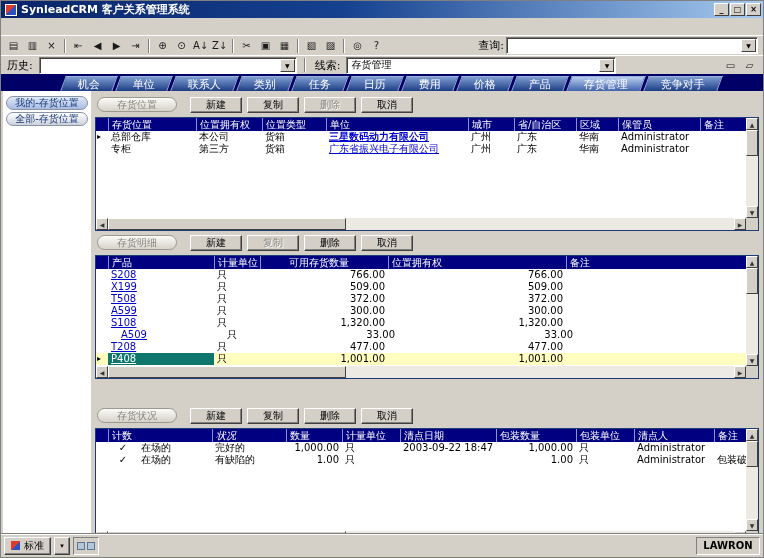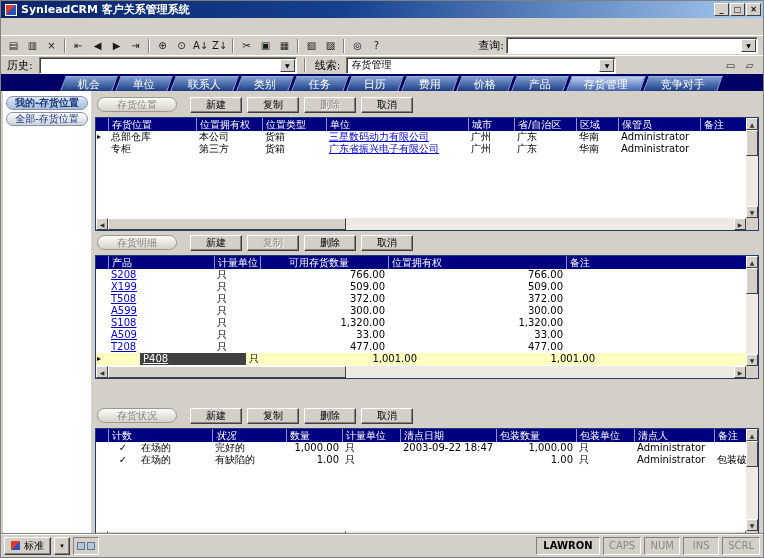--- a/index.html
+++ b/index.html
@@ -61,7 +61,7 @@
   .side-item { margin:2px 3px; height:14px; border-radius:7px; font-size:10px; color:#1a3a7a;
     background:linear-gradient(#ffffff,#ccd2dc); border:1px solid #8a92a8;
     display:flex; align-items:center; justify-content:center; white-space:nowrap; }
-  .side-item.active { background:linear-gradient(#dfe9f8,#a8bcdf); font-weight:bold; }
+  .side-item.active { background:linear-gradient(#dfe9f8,#a8bcdf); font-weight:normal; }
 
   
   .main { position:absolute; top:90px; left:92px; width:670px; height:444px; }

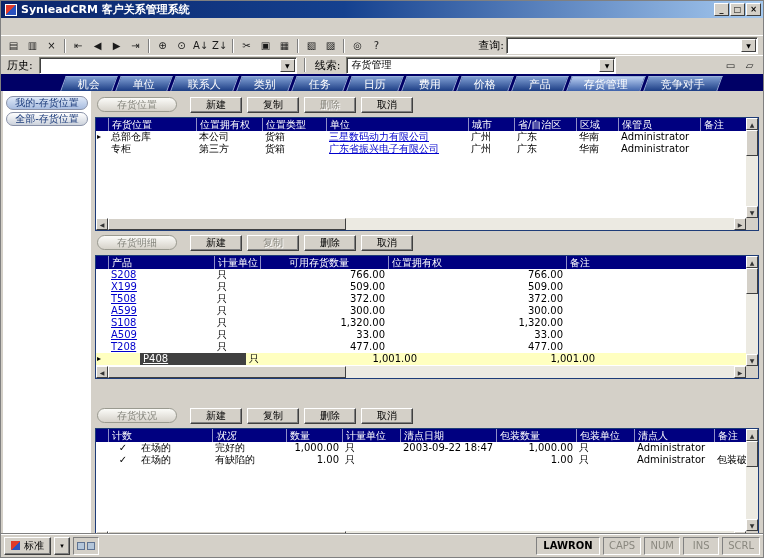--- a/index.html
+++ b/index.html
@@ -267,7 +267,7 @@
               <div class="td" style="width: 88px;">总部仓库</div>
               <div class="td" style="width: 66px;">本公司</div>
               <div class="td" style="width: 64px;">货箱</div>
-              <div class="td link" style="width: 142px;">三星数码动力有限公司</div>
+              <div class="td link" style="width: 142px; font-weight: bold;">三星数码动力有限公司</div>
               <div class="td" style="width: 46px;">广州</div>
               <div class="td" style="width: 62px;">广东</div>
               <div class="td" style="width: 42px;">华南</div>

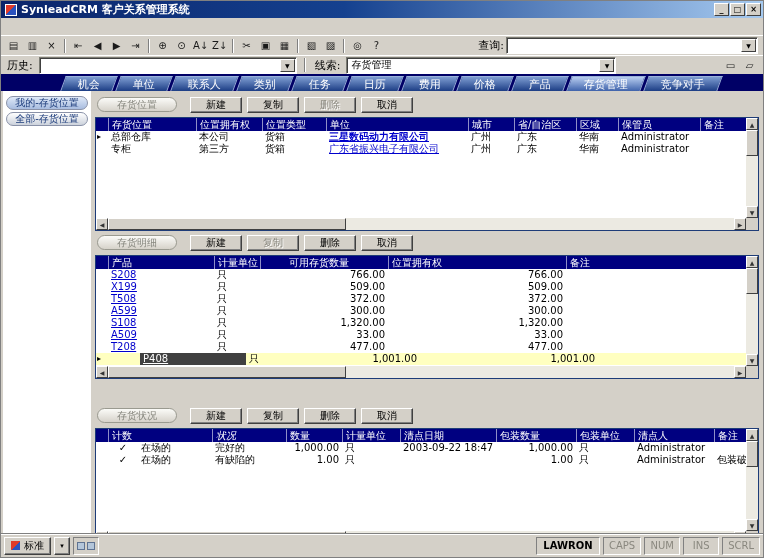--- a/index.html
+++ b/index.html
@@ -364,7 +364,7 @@
             </div>
             <div class="trow">
               <div class="td m"></div>
-              <div class="td link" style="width: 106px;">A509</div>
+              <div class="td link" style="width: 106px; margin-left: 10px;">A509</div>
               <div class="td" style="width: 46px;">只</div>
               <div class="td" style="width: 128px; text-align: right;">33.00</div>
               <div class="td" style="width: 178px; text-align: right;">33.00</div>

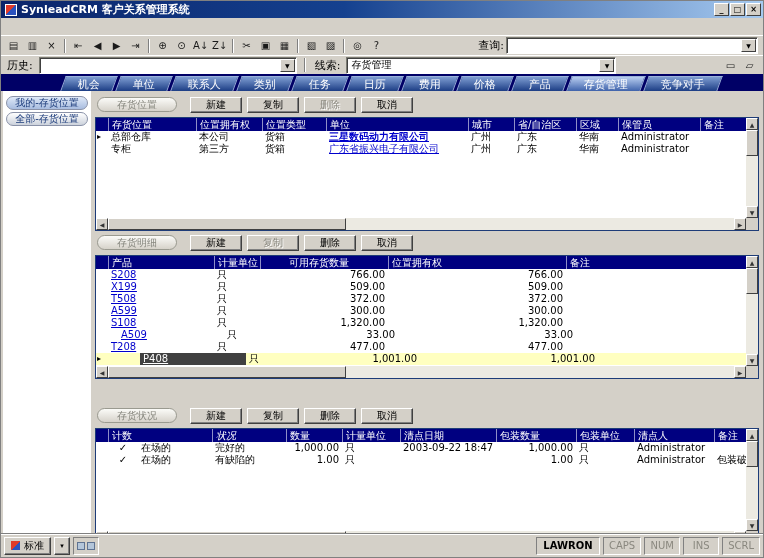--- a/index.html
+++ b/index.html
@@ -92,7 +92,7 @@
   .td { flex:none; padding:0 3px; font-size:10px; line-height:12px; white-space:nowrap; overflow:hidden; }
   .td.m { width:12px; padding:0 1px; font-size:8px; line-height:12px; }
   .td.link { color:#0000cc; text-decoration:underline; }
-  .td.sel { background:#404040; color:#fff;margin-left:32px; }
+  .td.sel { background:#0f766e; color:#fff; }
 
   
   .sbtn { width:12px; height:12px; flex:none; background:#d4d0c8; color:#333;

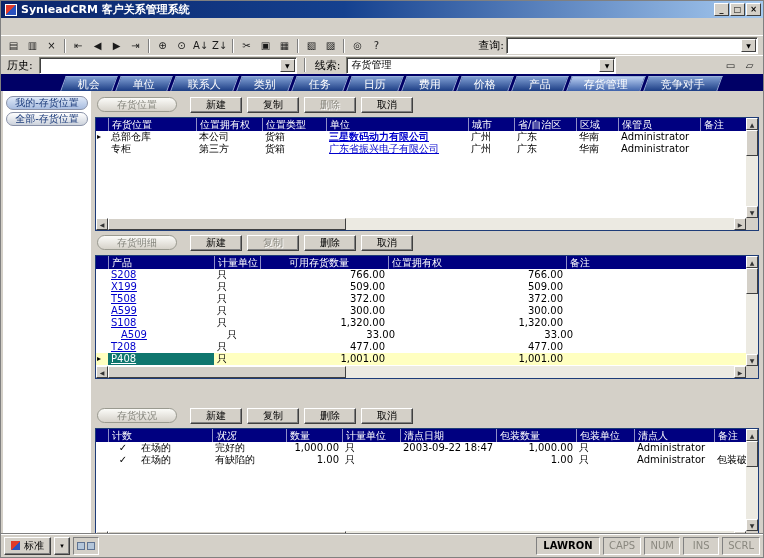--- a/index.html
+++ b/index.html
@@ -485,12 +485,6 @@
     </div>
     <div class="sb-spacer"></div>
     <div class="sb-panel user">LAWRON</div>
-    <span class="ind-wrap">
-        <div class="sb-panel dim">CAPS</div>
-        <div class="sb-panel dim">NUM</div>
-        <div class="sb-panel dim">INS</div>
-        <div class="sb-panel dim">SCRL</div>
-      </span>
   </div>
 
 </div>

